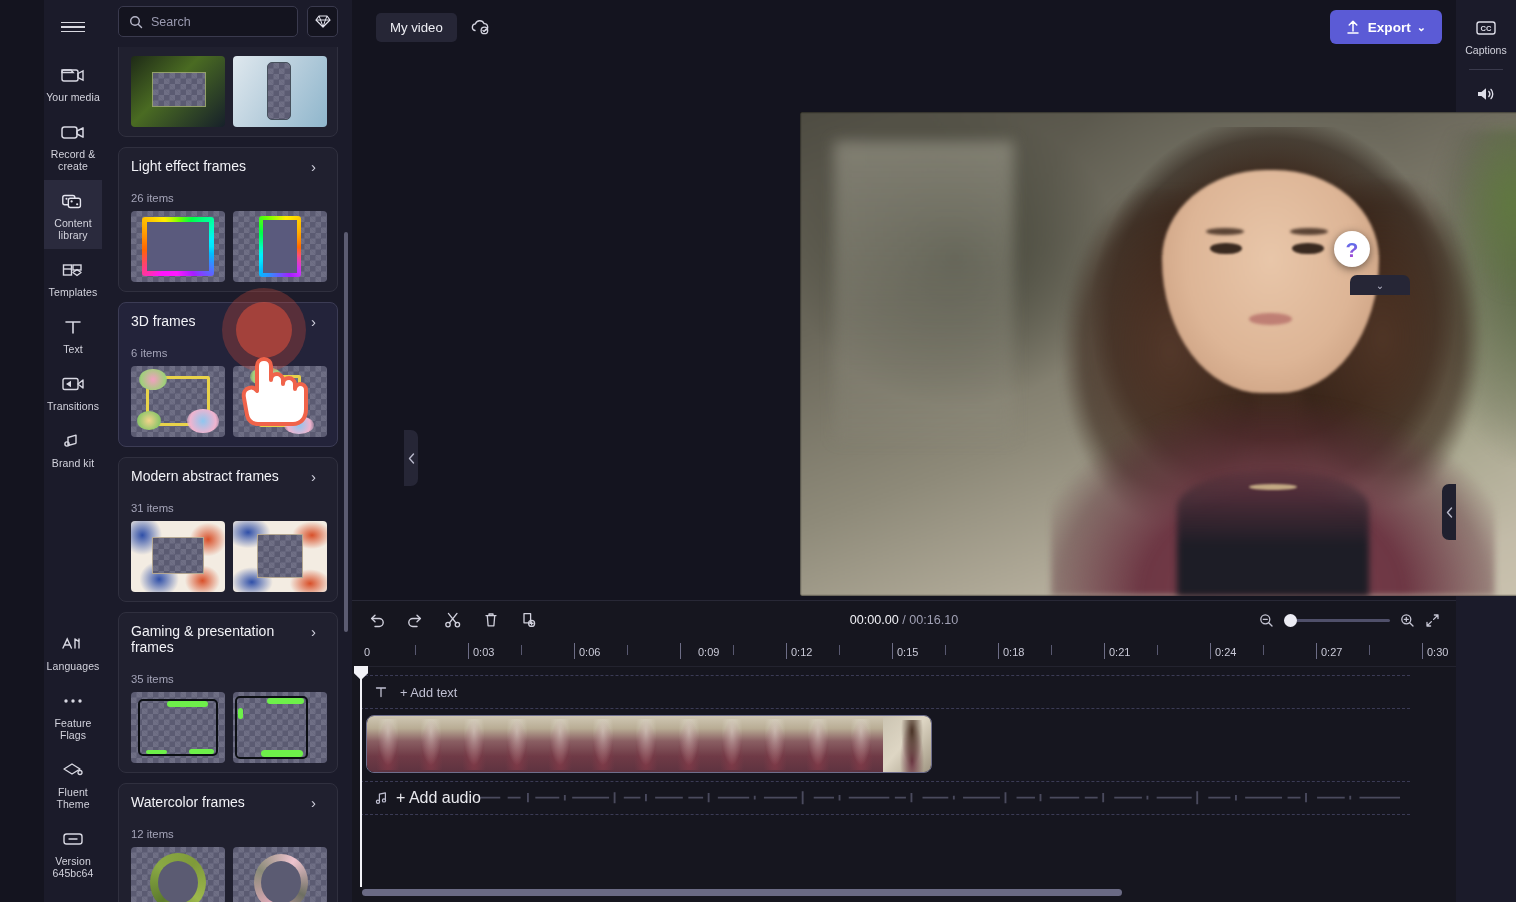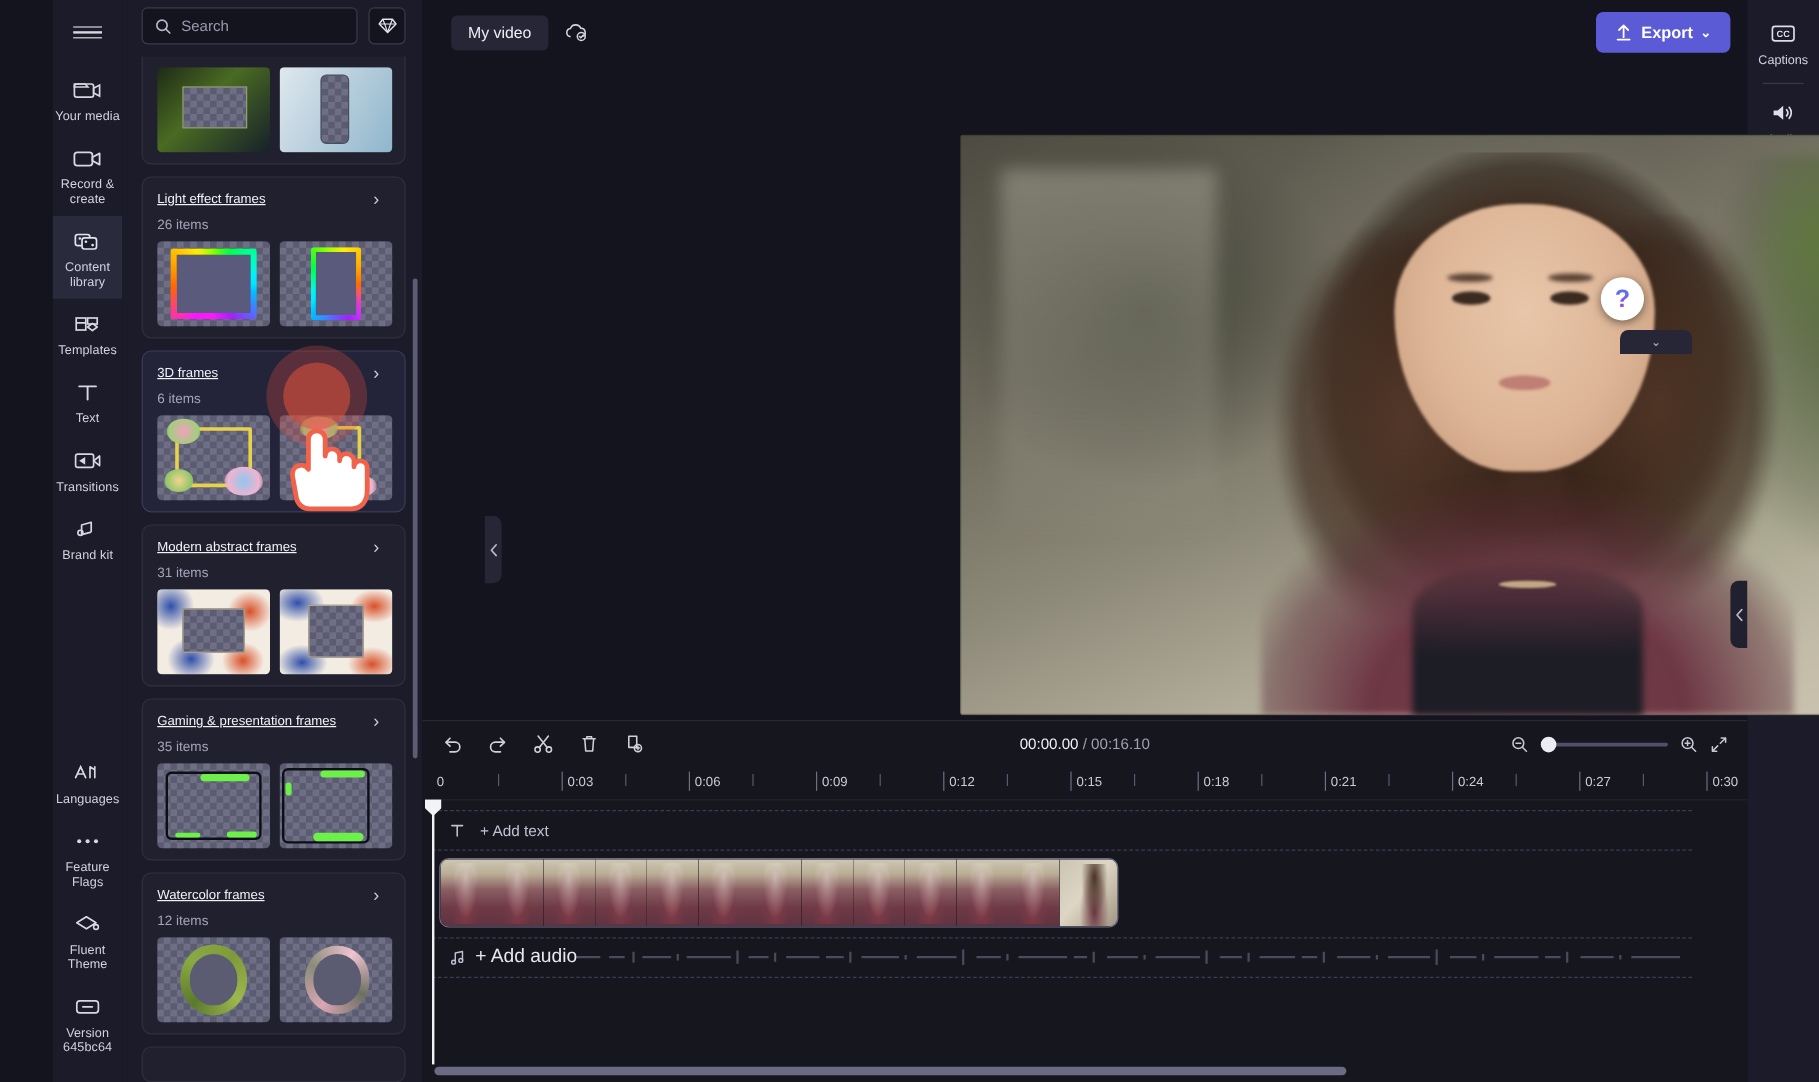--- a/index.html
+++ b/index.html
@@ -64,7 +64,7 @@
   .cat-card.highlight { background:#23233a; border-color:#3c3c55; }
   .cat-head { display:flex; align-items:flex-start; padding: 1px 10px 7px 12px; }
   .cat-txt { flex:1; min-width:0; }
-  .cat-name { font-size: 11px; color:#f2f2f7; line-height:16px;text-decoration:underline; }
+  .cat-name { font-size: 14px; color:#f2f2f7; line-height:16px; }
   .cat-count { font-size: 11.3px; color:#a4a4b8; margin-top: 8px; }
   .chev { width:16px; color:#cfcfdc; font-size:15px; line-height:16px; padding-top:1px;}
   .thumbs { display:flex; gap: 8px; padding: 0 10px 0 12px; }

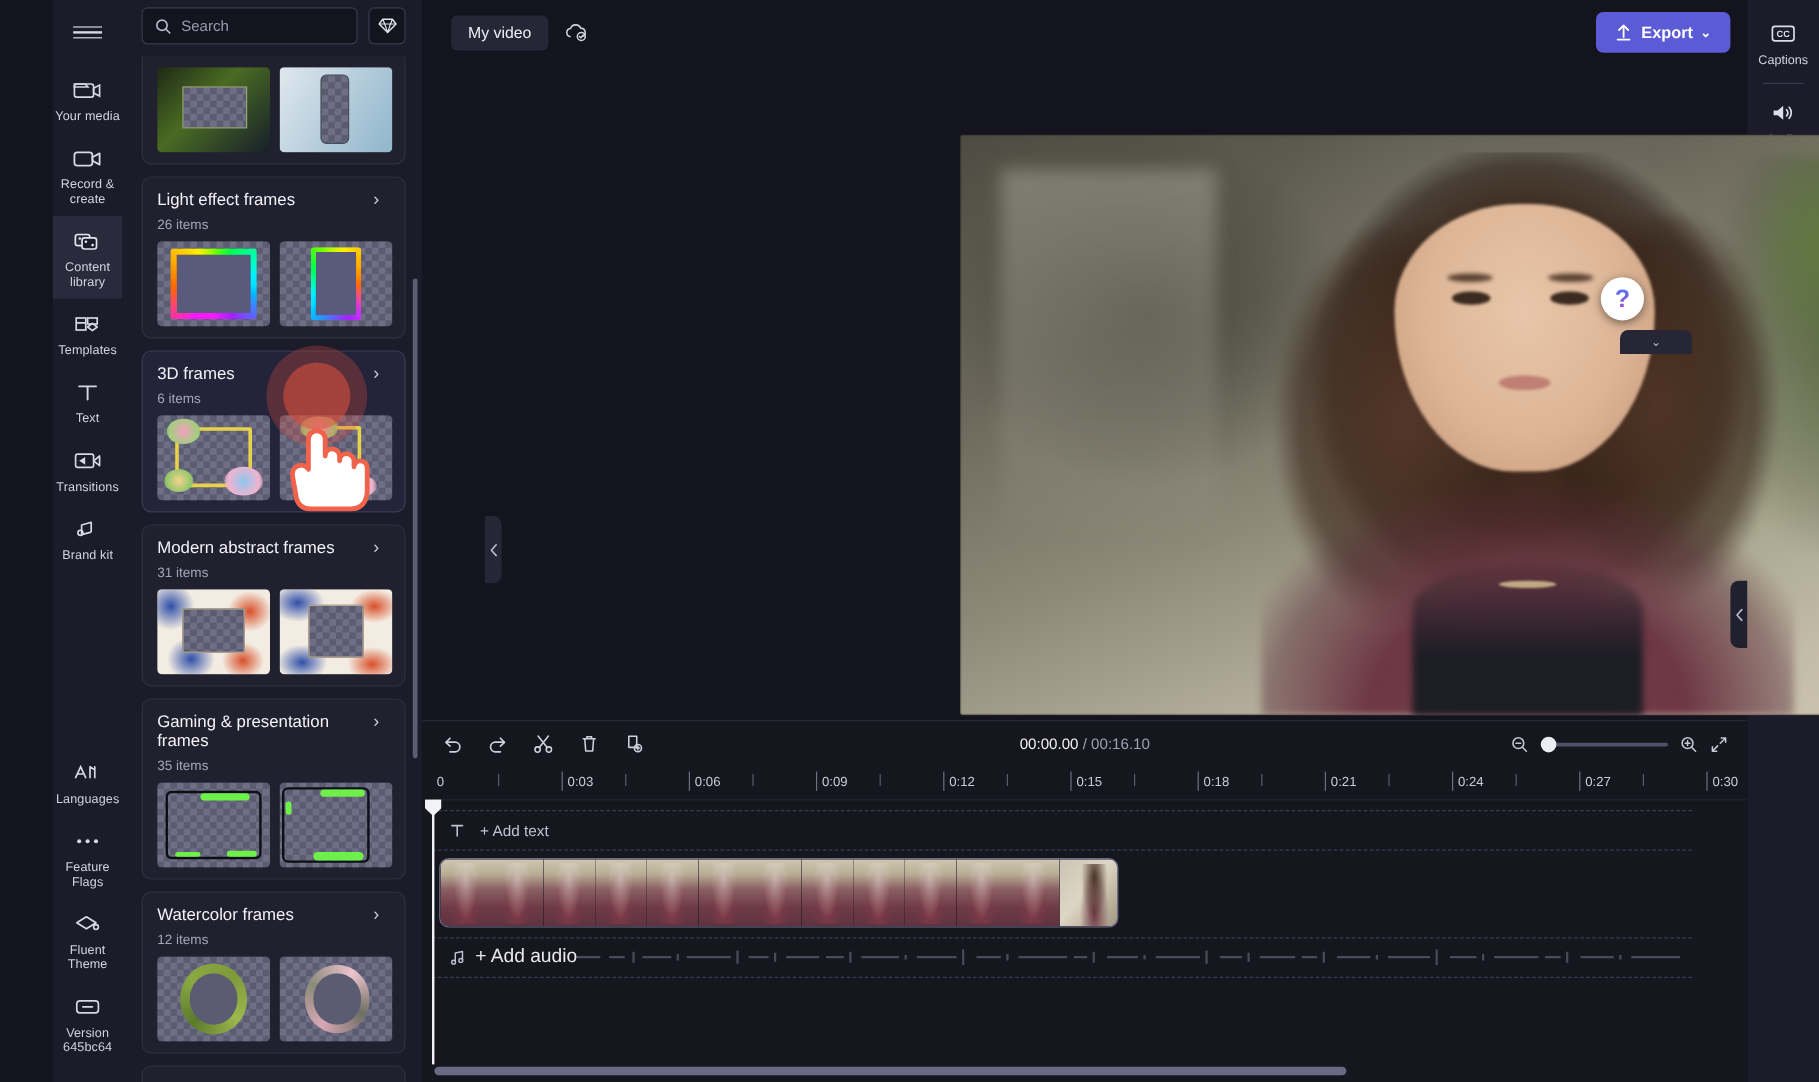--- a/index.html
+++ b/index.html
@@ -65,7 +65,7 @@
   .cat-head { display:flex; align-items:flex-start; padding: 1px 10px 7px 12px; }
   .cat-txt { flex:1; min-width:0; }
   .cat-name { font-size: 14px; color:#f2f2f7; line-height:16px; }
-  .cat-count { font-size: 11.3px; color:#a4a4b8; margin-top: 8px; }
+  .cat-count { font-size: 11.3px; color:#a4a4b8; margin-top: 18px; }
   .chev { width:16px; color:#cfcfdc; font-size:15px; line-height:16px; padding-top:1px;}
   .thumbs { display:flex; gap: 8px; padding: 0 10px 0 12px; }
   .thumb { flex:1; height: 71px; border-radius: 4px; overflow:hidden; position:relative; cursor:pointer;}

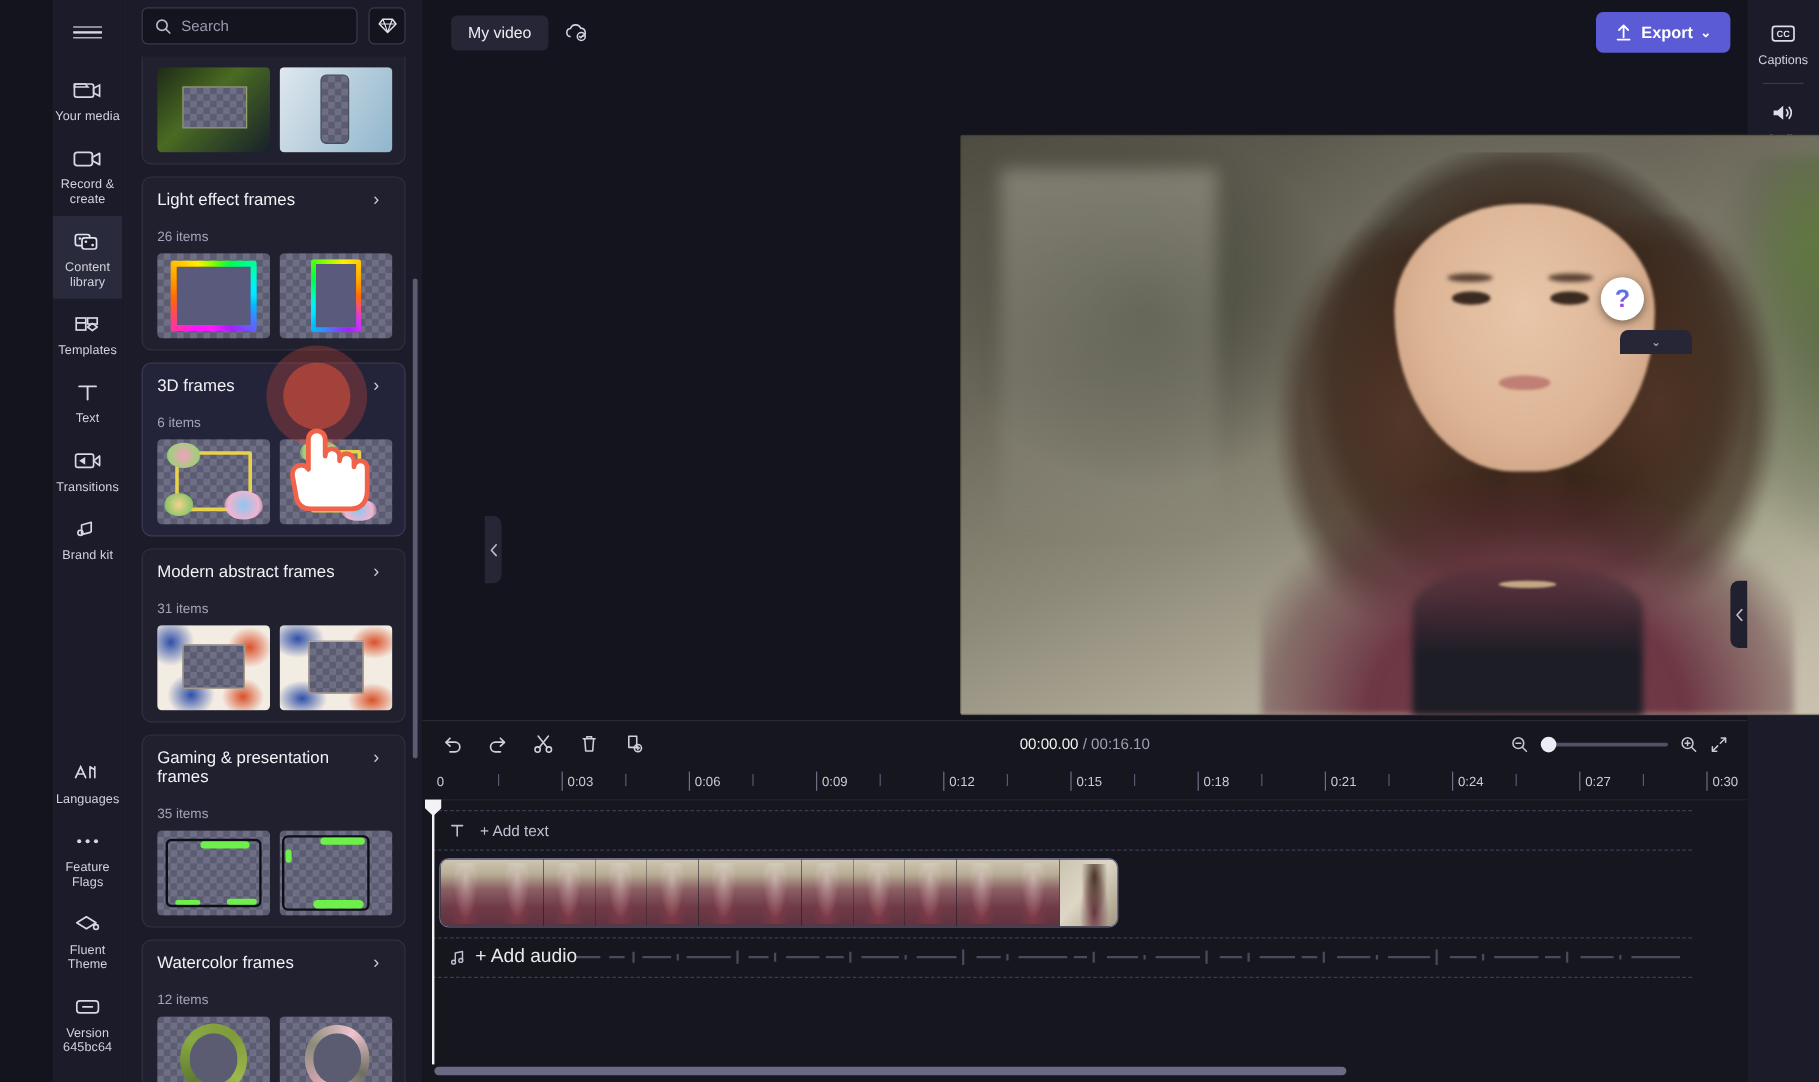--- a/index.html
+++ b/index.html
@@ -776,7 +776,7 @@
         <div class="tick-lbl" style="left:219px">0:06</div>
         <div class="tick major" style="left:320px"></div>
           <div class="tick" style="left:267px"></div>
-        <div class="tick-lbl" style="left:325px">0:09</div>
+        <div class="tick-lbl" style="left:338px">0:09</div>
         <div class="tick major" style="left:426px"></div>
           <div class="tick" style="left:373px"></div>
         <div class="tick-lbl" style="left:431px">0:12</div>

